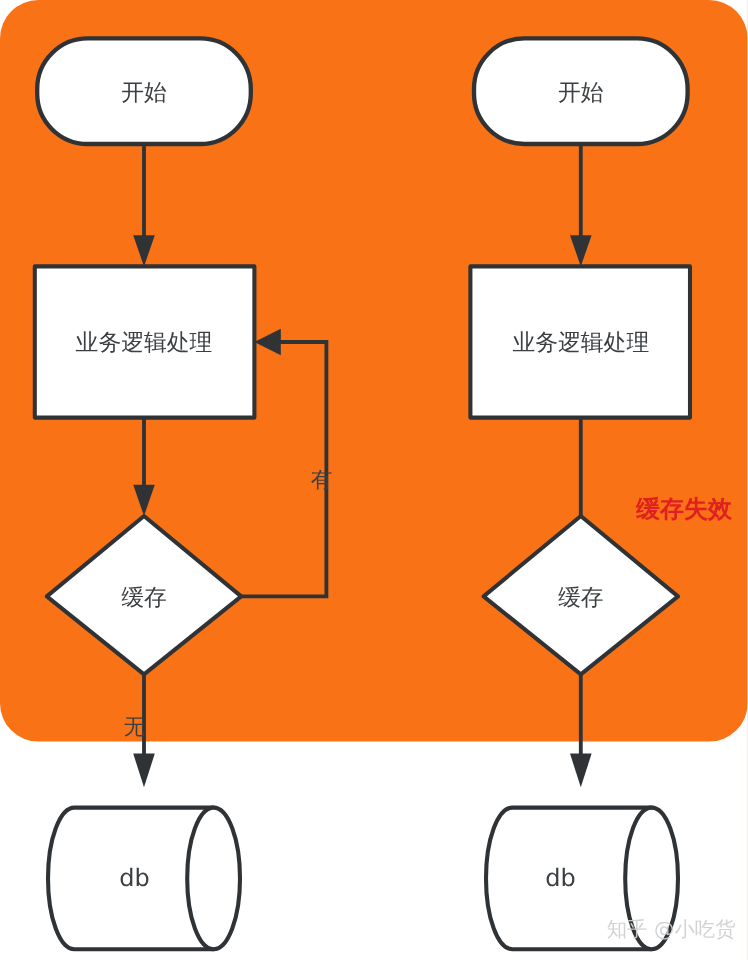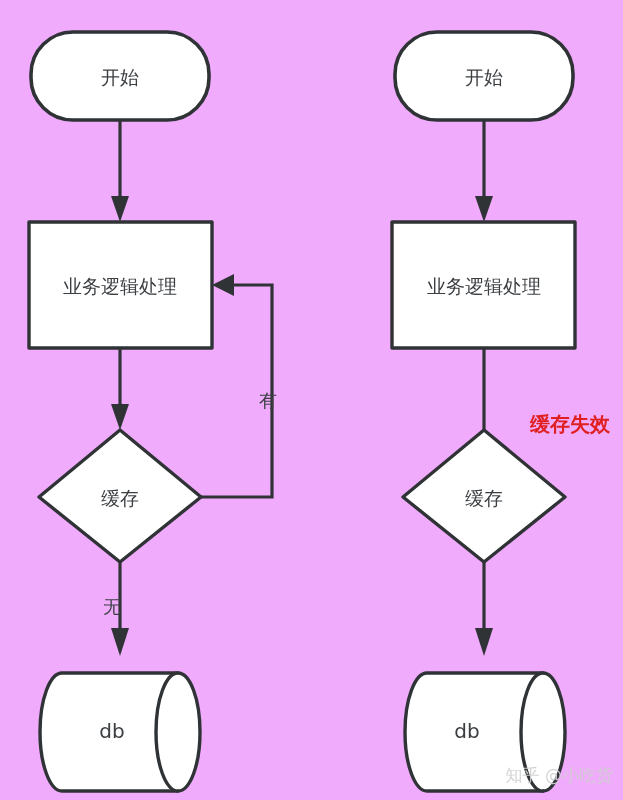--- a/index.html
+++ b/index.html
@@ -17,8 +17,9 @@
   #diagram-root {
     position: relative;
     width: 623px;
-    height: 800px;
-    background: #f0abfc;
+    height: 618px;
+    background: #f97316;
+    border-radius: 32px;
   }
   svg#flow-svg {
     display: block;

